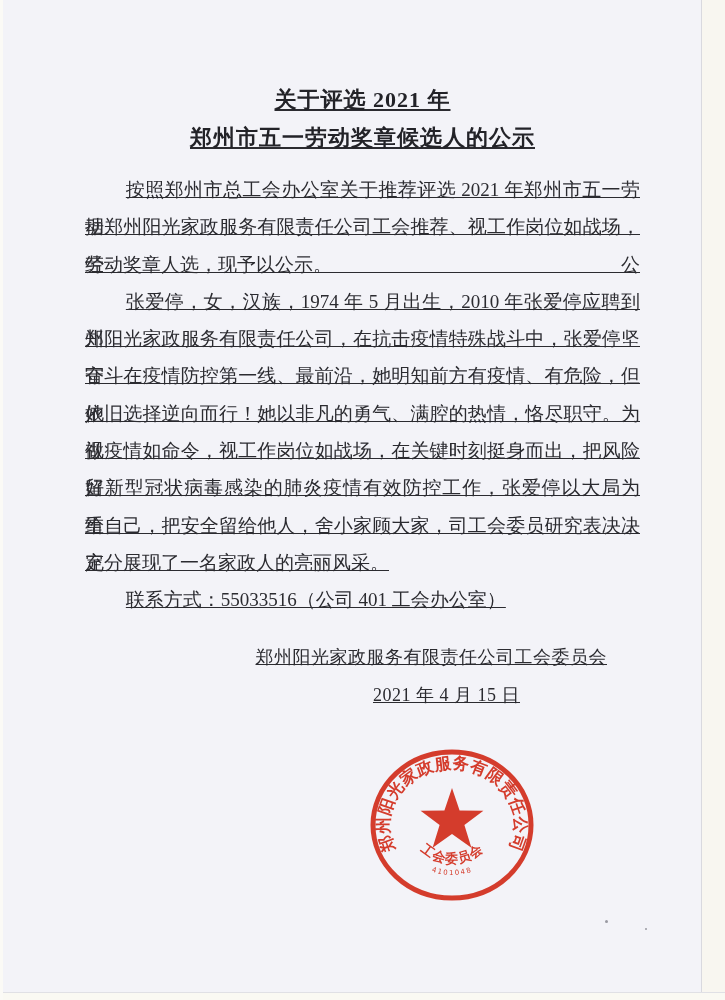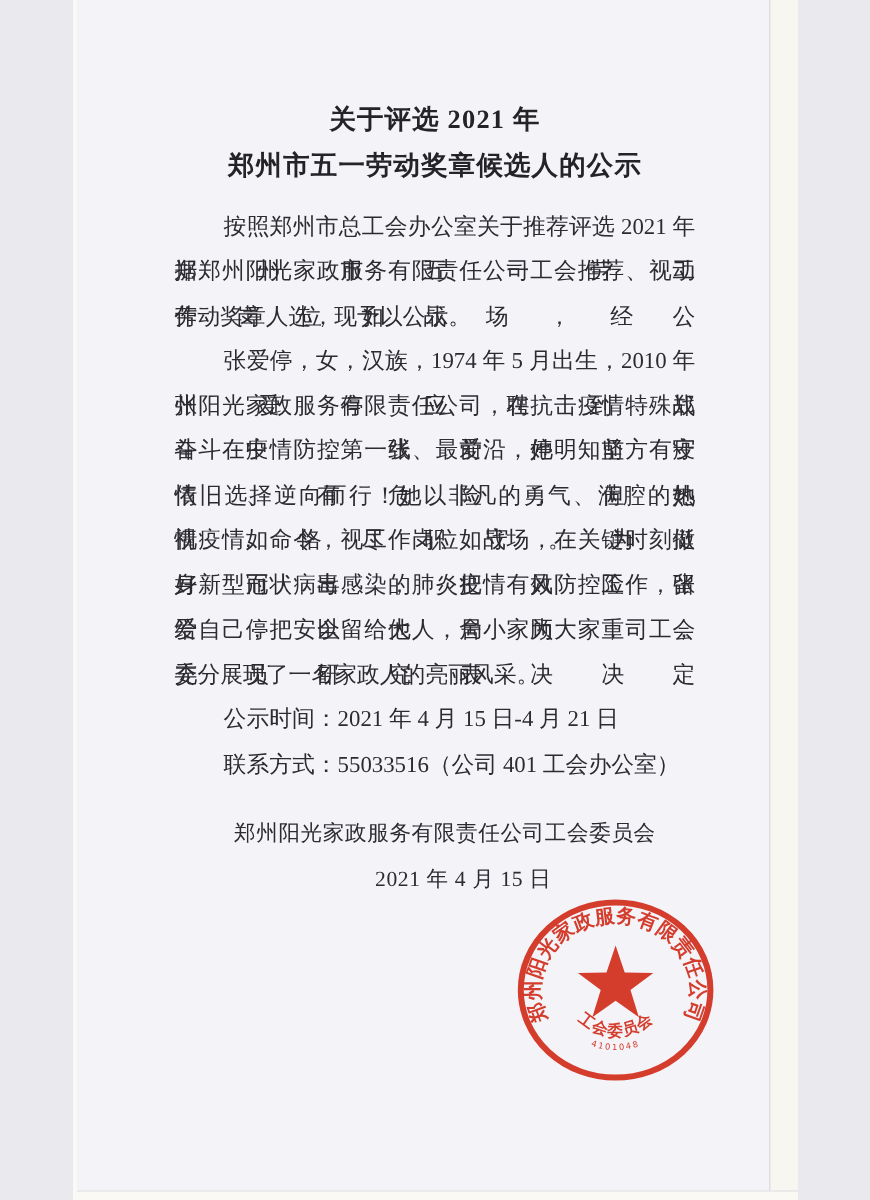--- a/index.html
+++ b/index.html
@@ -5,12 +5,13 @@
   html,body{margin:0;padding:0;background:#e9e9ee;}
   .page{
     position:relative;
-    width:604px;height:1000px;
+    width:725px;height:1000px;
     background:#f3f3f8;
     font-family:"Liberation Serif","DejaVu Serif",serif;
     color:#2b2b30;
     overflow:hidden;
     margin:0 auto;
+    text-decoration:underline;
   }
   .title-block{padding-top:81px;text-align:center;}
   .title-line{

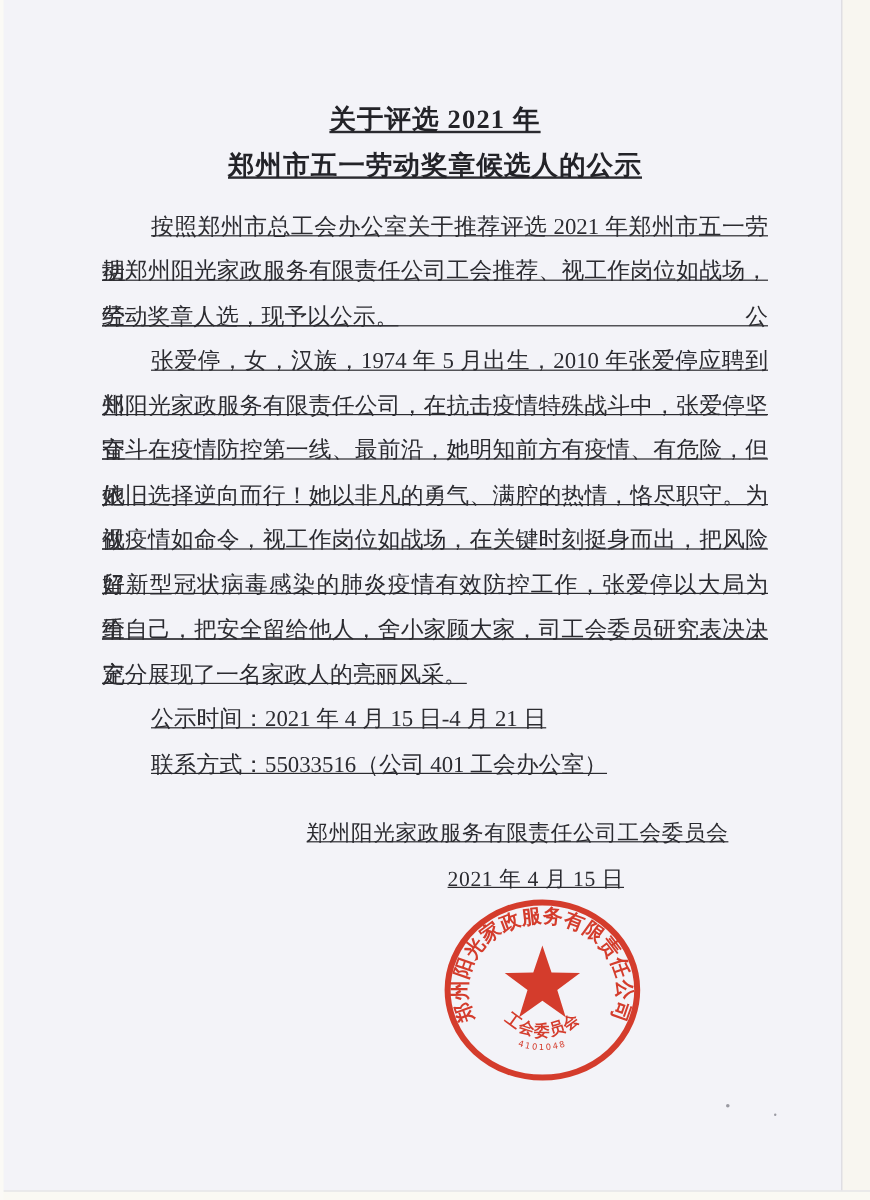--- a/index.html
+++ b/index.html
@@ -79,7 +79,6 @@
       <div class="line fill">好新型冠状病毒感染的肺炎疫情有效防控工作，张爱停以大局为重，</div>
       <div class="line fill">给自己，把安全留给他人，舍小家顾大家，司工会委员研究表决决定</div>
       <div class="line">充分展现了一名家政人的亮丽风采。</div>
-      <div class="line indent">公示时间：2021 年 4 月 15 日-4 月 21 日</div>
       <div class="line indent">联系方式：55033516（公司 401 工会办公室）</div>
     </div>
 

